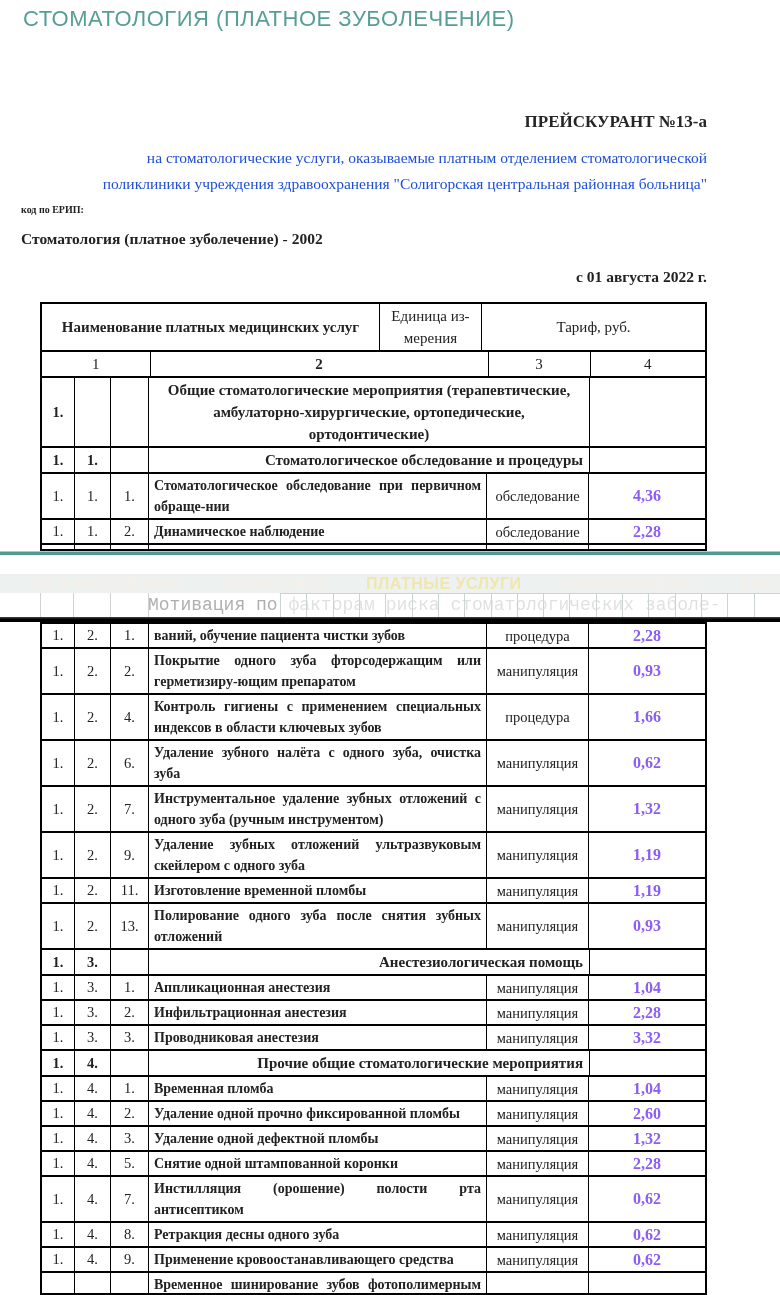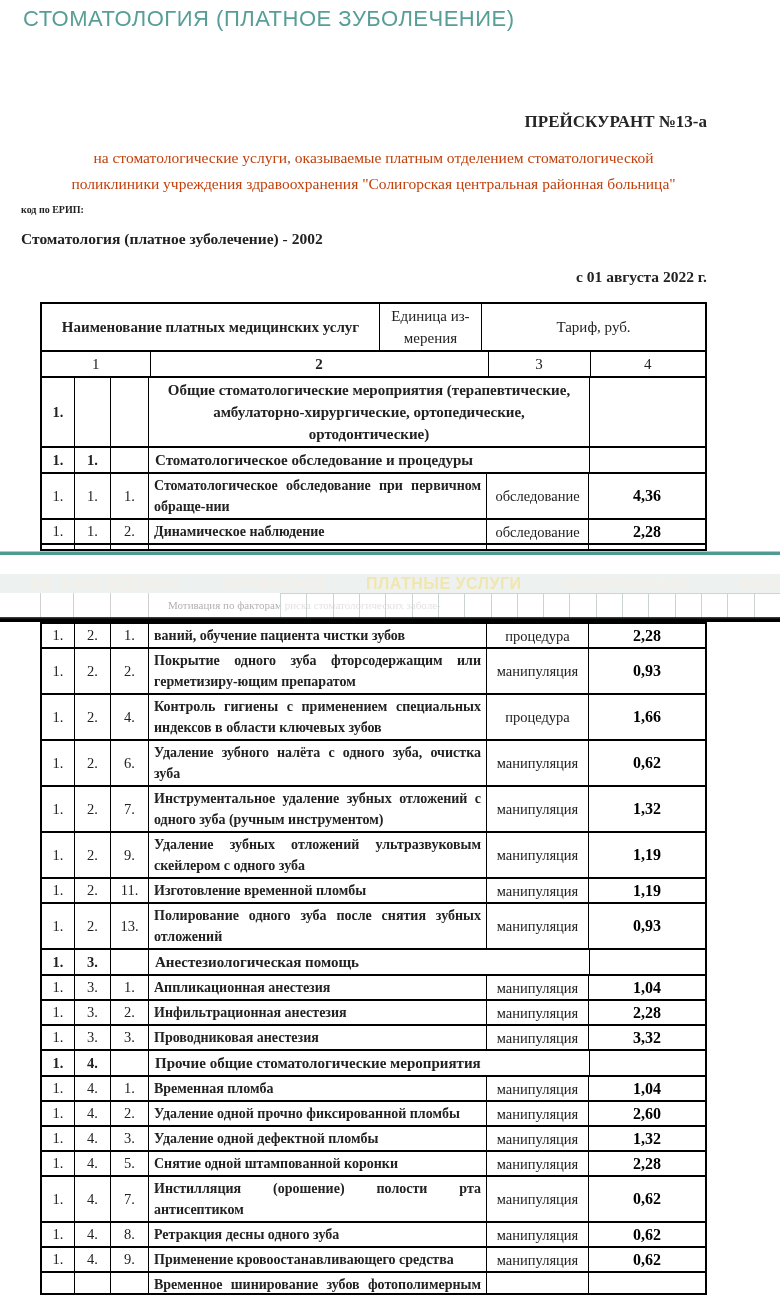--- a/index.html
+++ b/index.html
@@ -13,8 +13,8 @@
   
   .doc-heading{position:absolute;left:40px;top:112px;width:667px;text-align:right;
       font-size:17px;font-weight:bold;color:#262626;}
-  .doc-sub{position:absolute;left:40px;top:145px;width:667px;text-align:center;
-      font-size:15.5px;line-height:26px;color:#c2410c;}
+  .doc-sub{position:absolute;left:40px;top:145px;width:667px;text-align:right;
+      font-size:15.5px;line-height:26px;color:#1d4ed8;}
   .erip-label{position:absolute;left:21px;top:204px;font-size:10px;font-weight:bold;}
   .erip-value{position:absolute;left:21px;top:230px;font-size:15.5px;font-weight:bold;}
   .eff-date{position:absolute;left:40px;top:268px;width:667px;text-align:right;

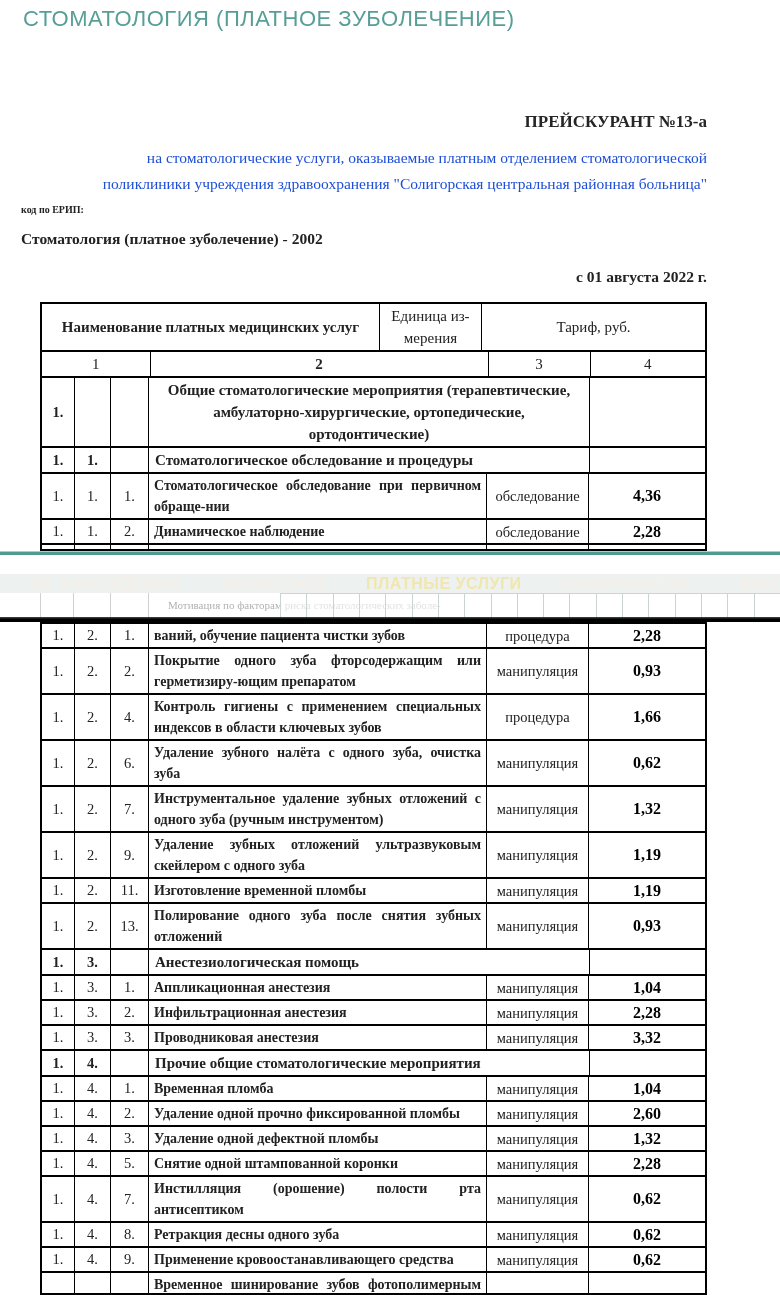--- a/index.html
+++ b/index.html
@@ -36,7 +36,7 @@
   .c-name{width:338px;font-weight:bold;}
   .c-unit{width:102px;align-items:center;text-align:center;}
   .c-tariff{flex:1;align-items:center;text-align:center;}
-  .c-merged{width:441px;align-items:flex-start;text-align:center;}
+  .c-merged{width:441px;align-items:flex-end;text-align:center;}
   .num-txt{font-size:14.5px;padding:1px 2px;}
   .name-txt{display:block;width:100%;box-sizing:border-box;padding:1px 5px;font-size:14px;
       line-height:21px;text-align:justify;}

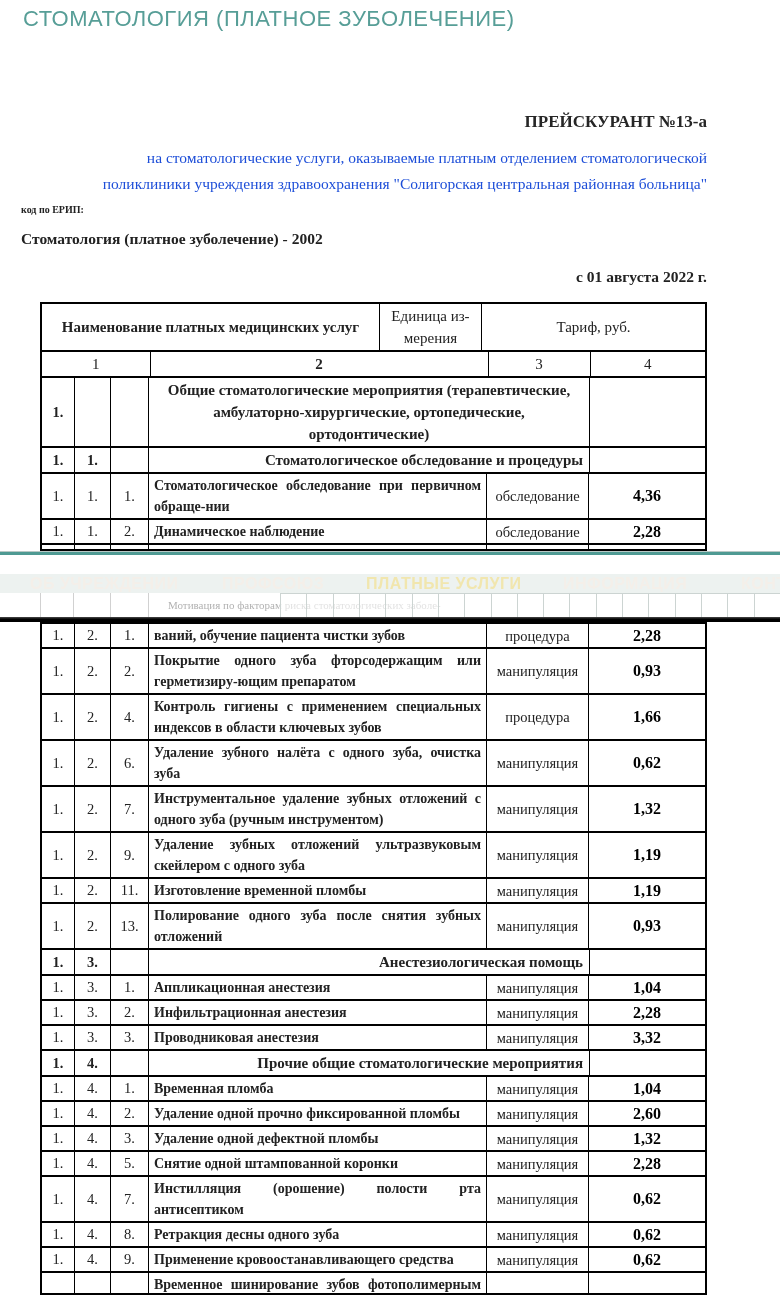--- a/index.html
+++ b/index.html
@@ -41,7 +41,7 @@
   .name-txt{display:block;width:100%;box-sizing:border-box;padding:1px 5px;font-size:14px;
       line-height:21px;text-align:justify;}
   .unit-txt{font-size:14.5px;line-height:20px;padding:1px 2px;}
-  .tariff-txt{font-size:16px;line-height:20px;font-weight:bold;color:#000000;}
+  .tariff-txt{font-size:16px;line-height:20px;font-weight:bold;color:#8b5cf6;}
   .sec-title{font-size:15px;font-weight:bold;line-height:22px;padding:1px 6px;text-align:center;}
   .sec-num{font-weight:bold;}
   

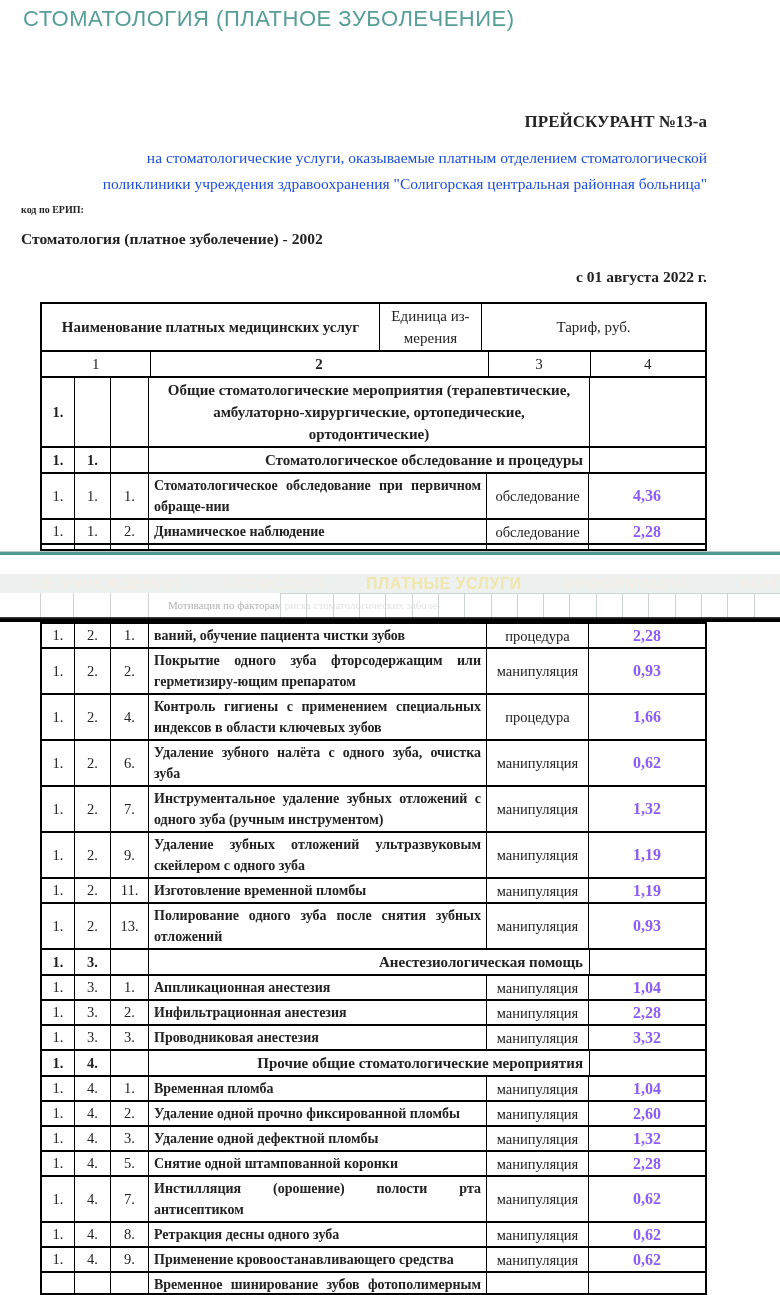--- a/index.html
+++ b/index.html
@@ -60,8 +60,8 @@
   .nav-item.active{color:#f1e6ae;}
   .strip-zone{position:absolute;left:0;top:593px;width:780px;height:24px;background:#fff;}
   .ghost-line{position:absolute;top:0;height:24px;width:1px;background:rgba(0,0,0,.18);}
-  .ghost-text{position:absolute;left:168px;top:2px;font-size:11px;line-height:20px;
-      color:rgba(55,55,55,.40);white-space:nowrap;}
+  .ghost-text{position:absolute;left:148px;top:2px;font-size:18px;line-height:20px;
+      color:rgba(55,55,55,.40);white-space:nowrap;font-family:Liberation Mono, monospace;}
   .cells-strip{position:absolute;left:280px;top:0;width:500px;height:24px;display:flex;
       border-top:1px solid #ccd4d2;box-sizing:border-box;}
   .strip-cell{flex:1;border-left:1px solid #ccd4d2;background:rgba(255,255,255,.62);}

